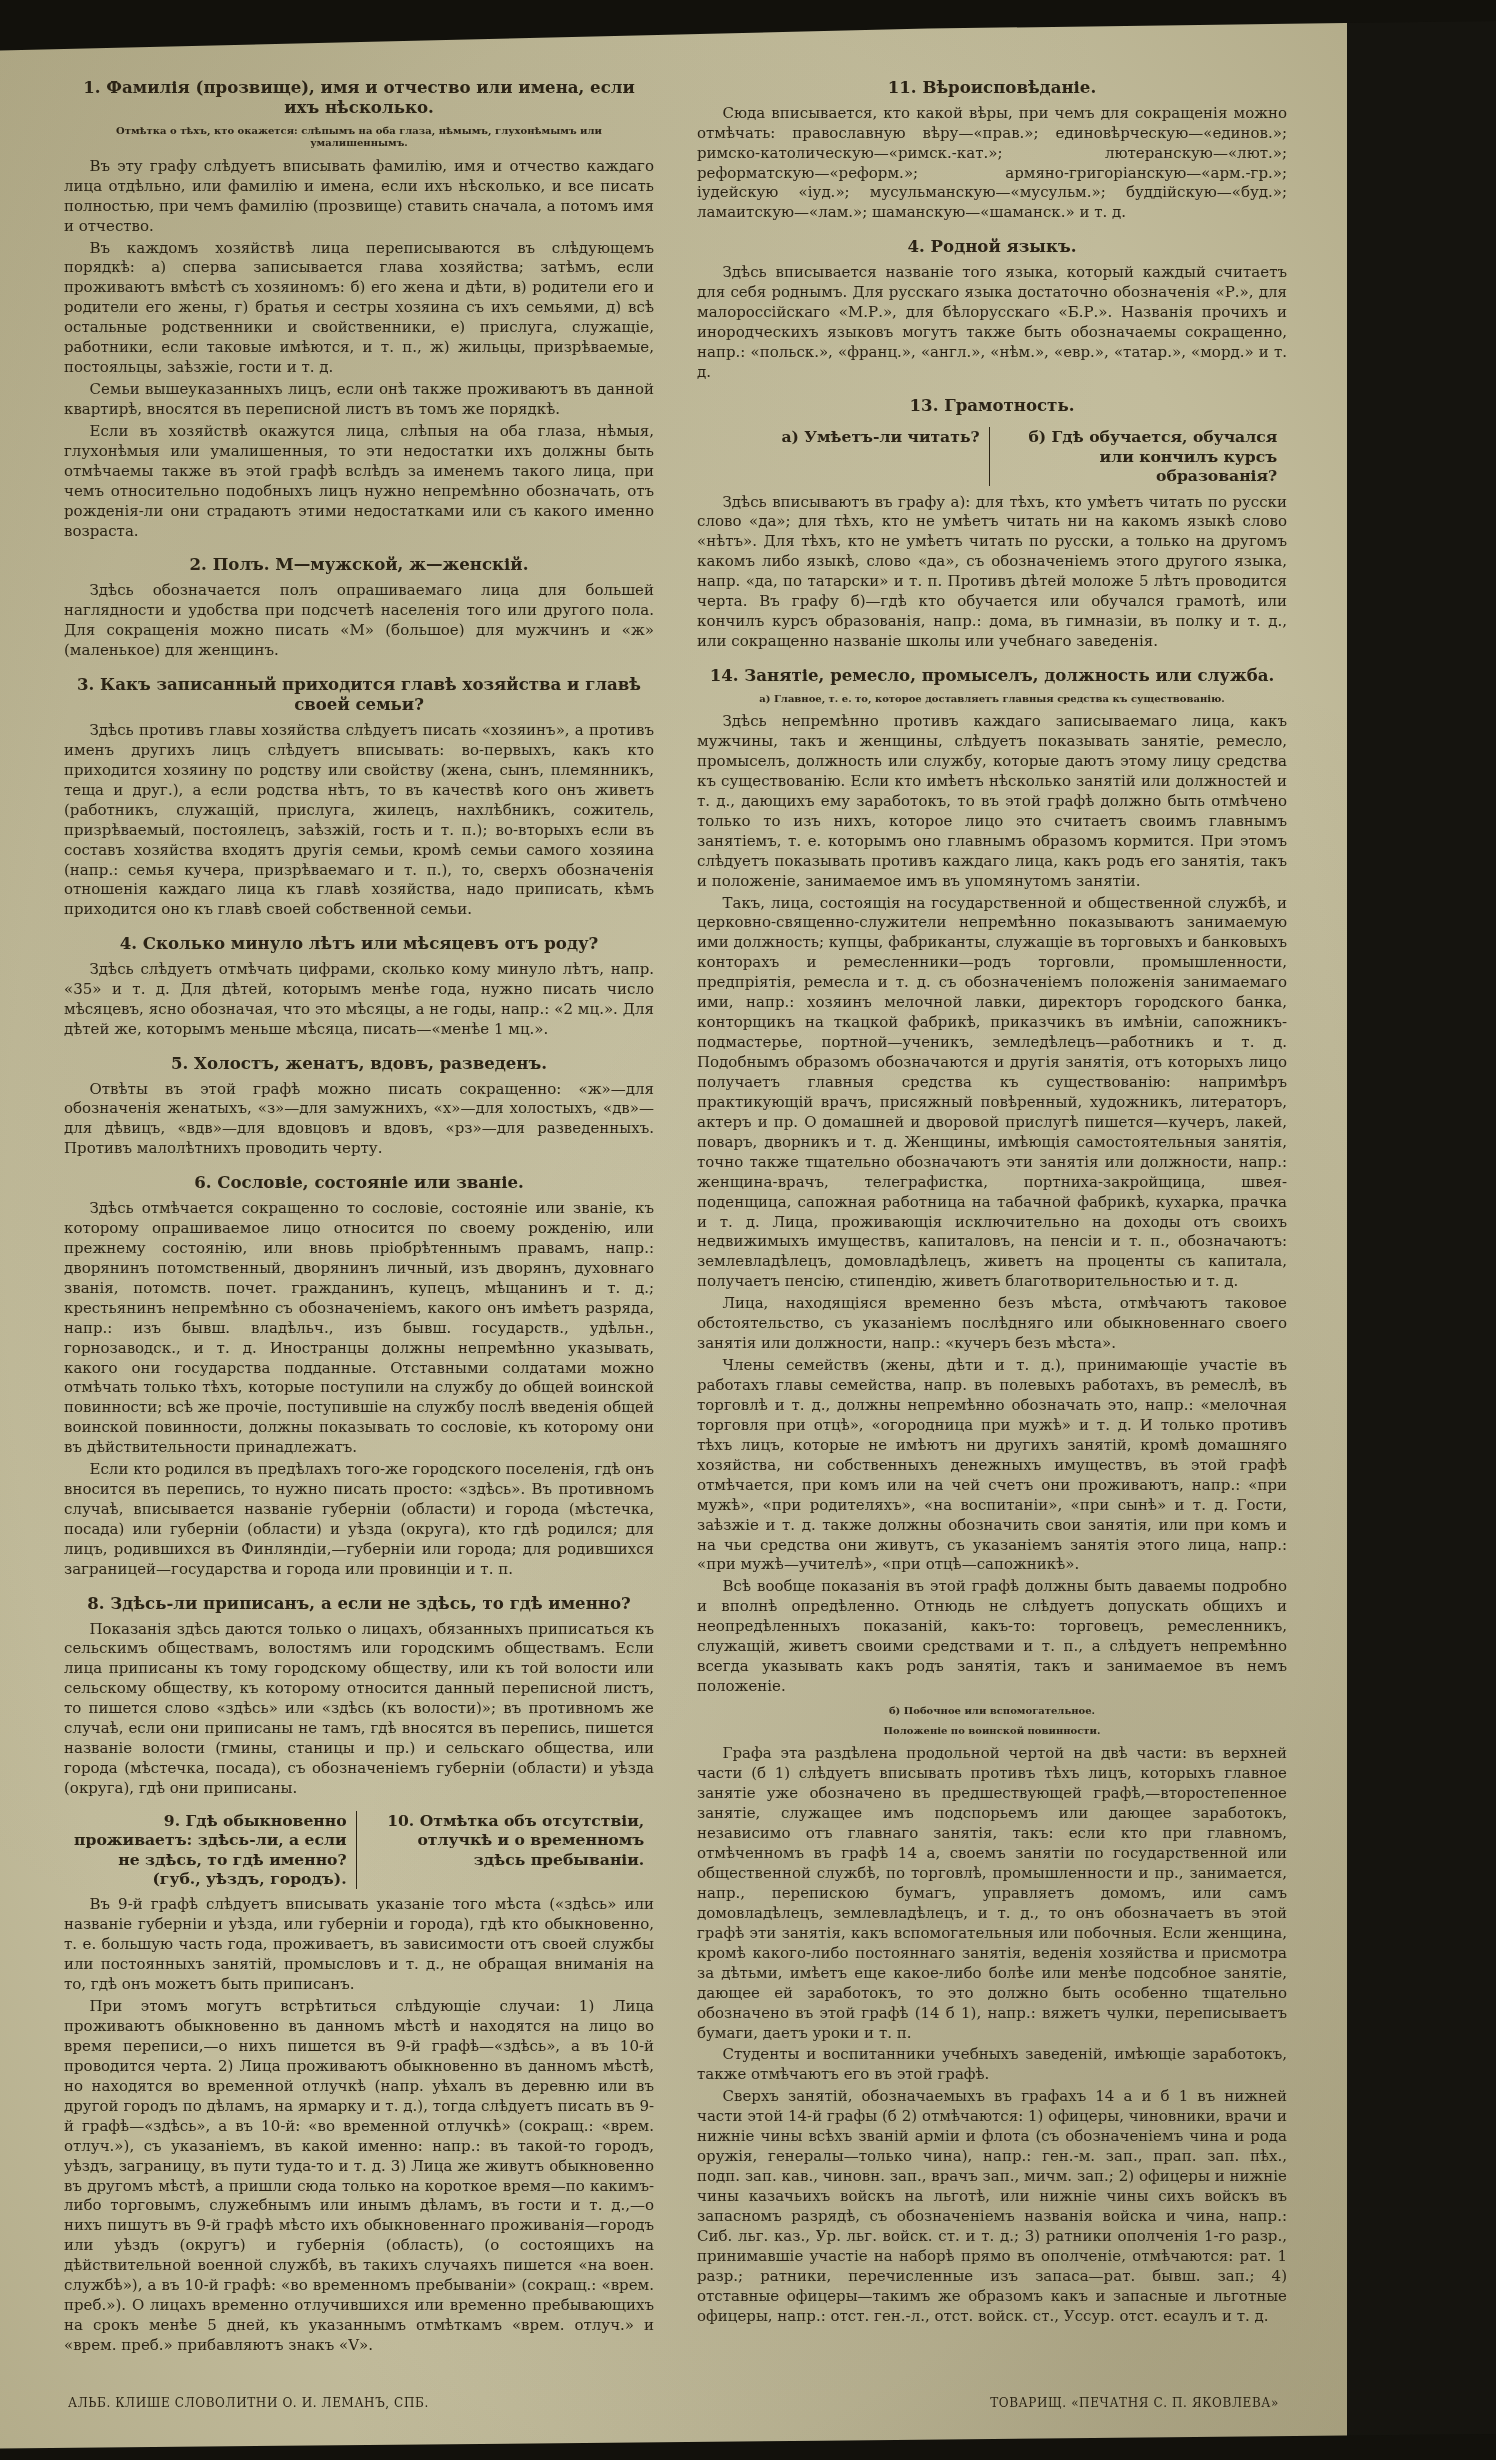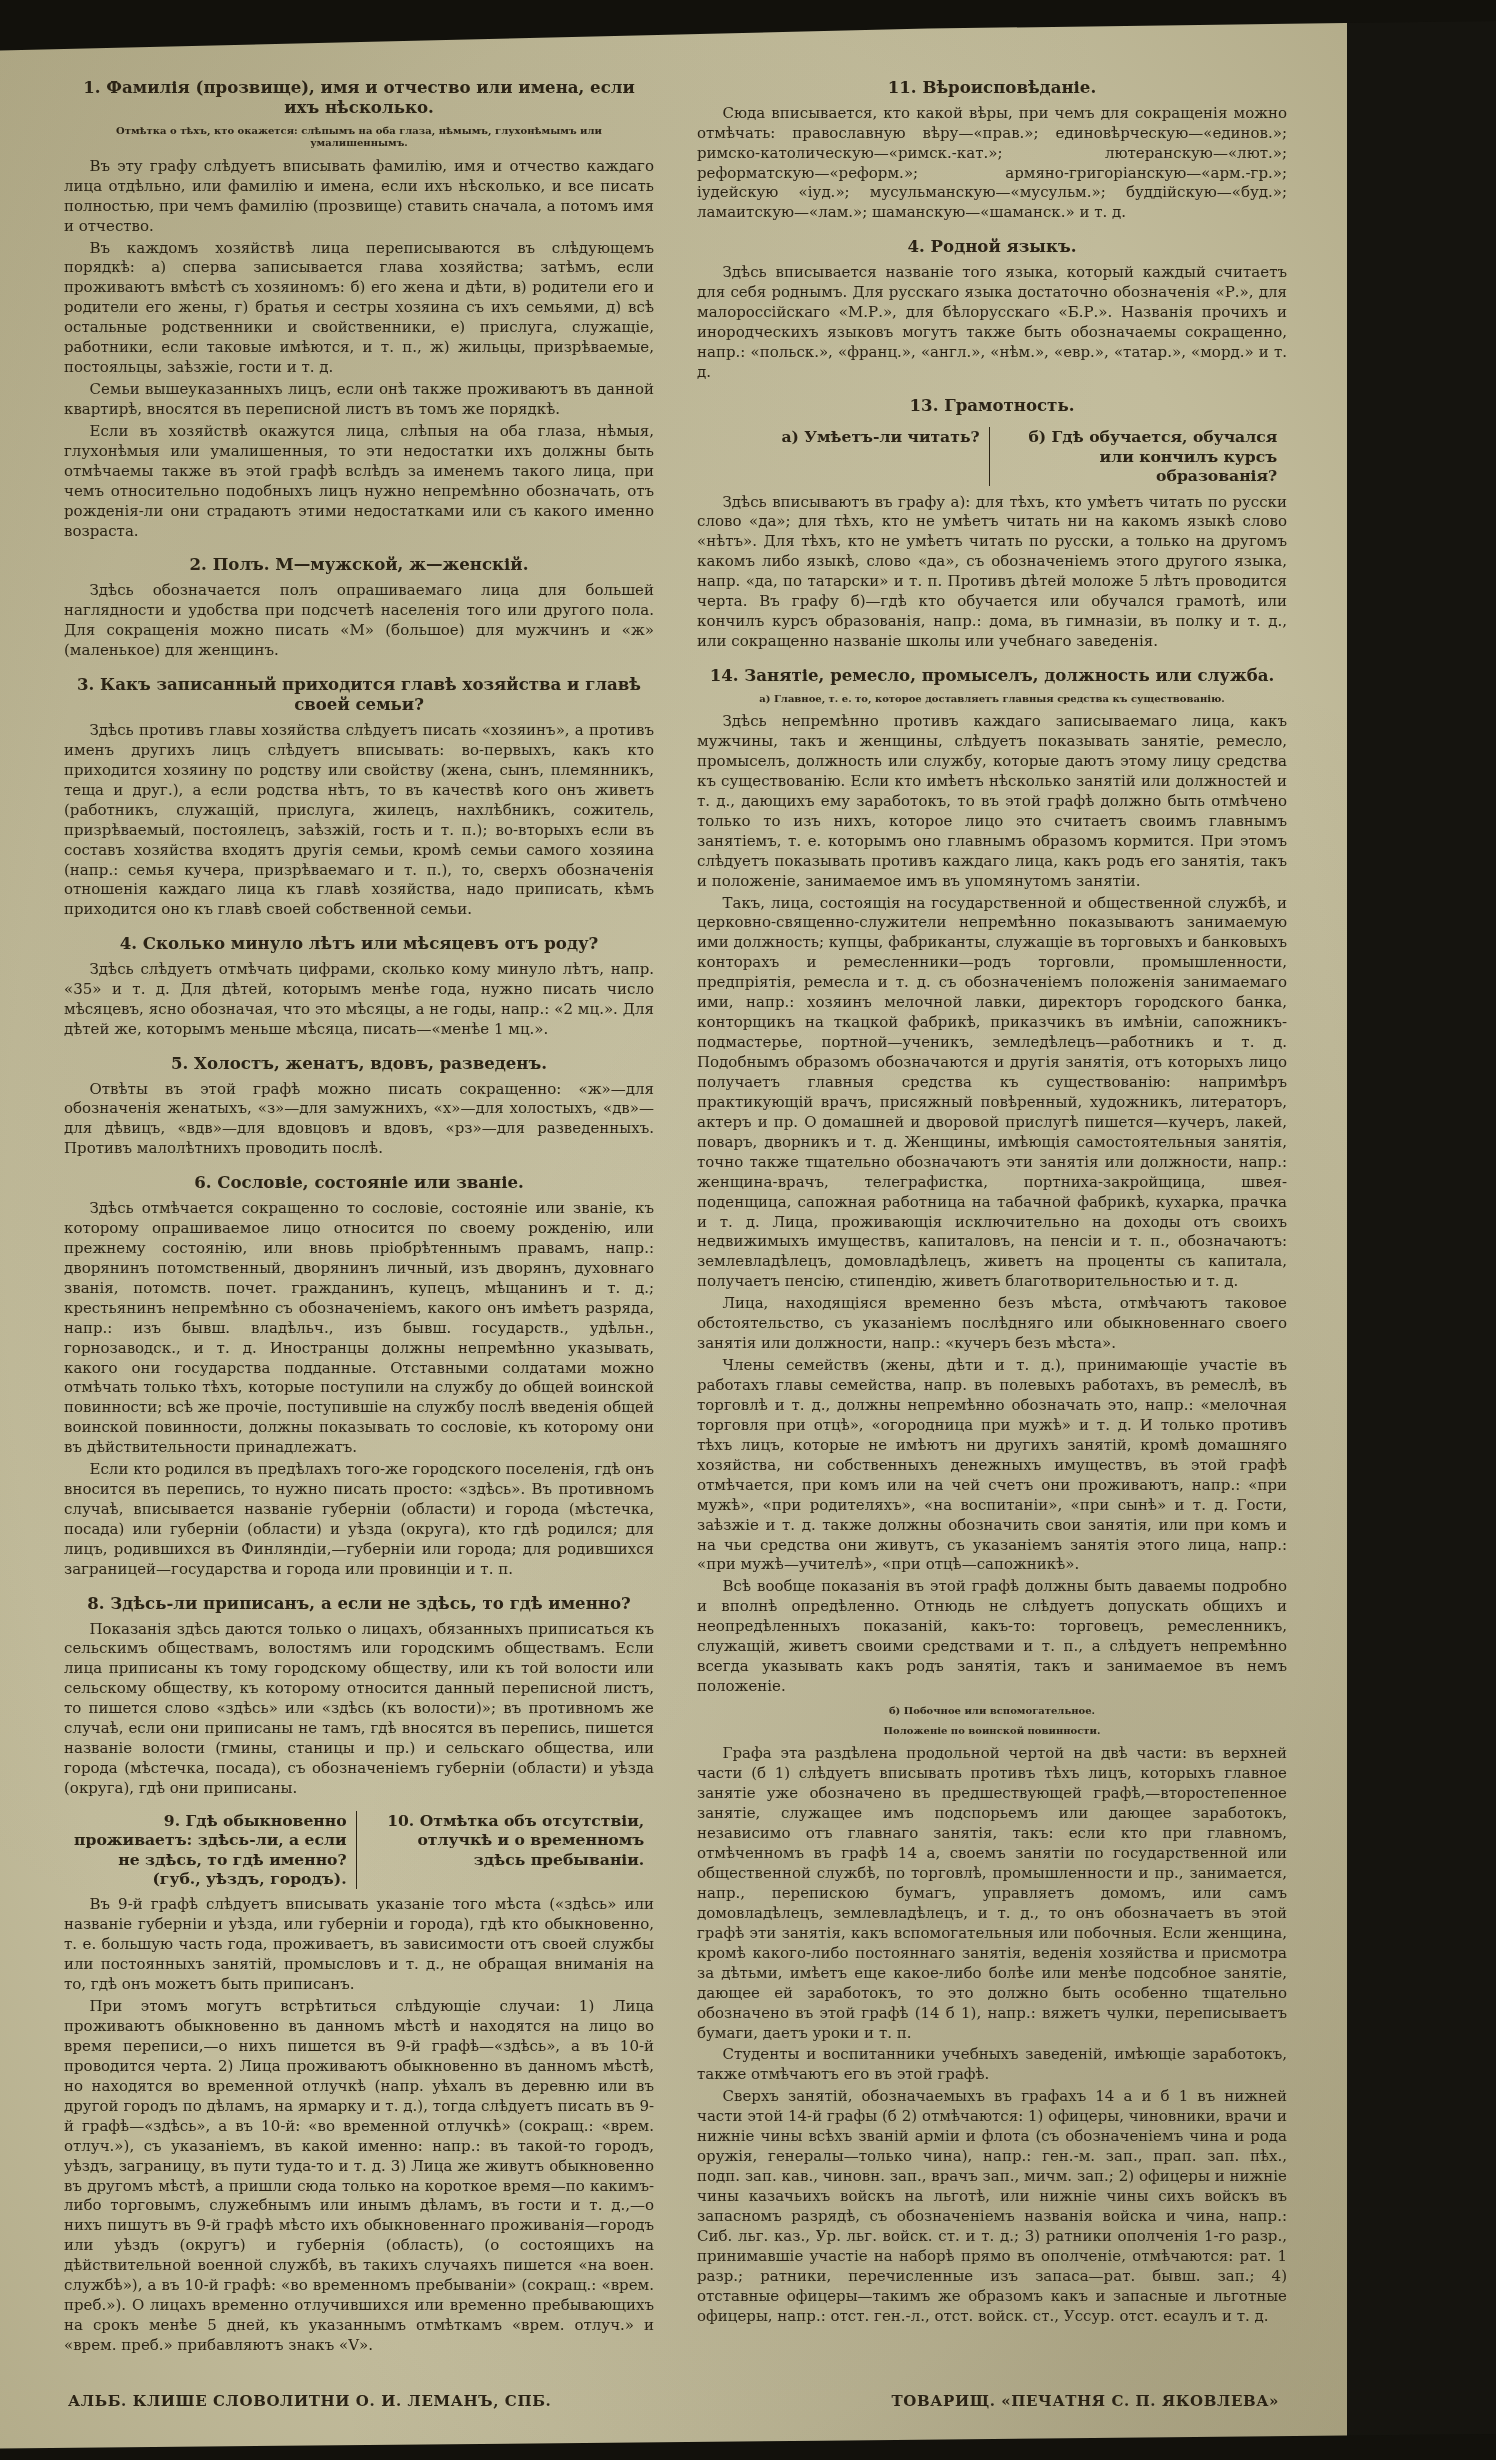--- a/index.html
+++ b/index.html
@@ -125,7 +125,7 @@
           <h2 class="hd">4. Сколько минуло лѣтъ или мѣсяцевъ отъ роду?</h2>
           <p class="body">Здѣсь слѣдуетъ отмѣчать цифрами, сколько кому минуло лѣтъ, напр. «35» и т. д. Для дѣтей, которымъ менѣе года, нужно писать число мѣсяцевъ, ясно обозначая, что это мѣсяцы, а не годы, напр.: «2 мц.». Для дѣтей же, которымъ меньше мѣсяца, писать—«менѣе 1 мц.».</p>
           <h2 class="hd">5. Холостъ, женатъ, вдовъ, разведенъ.</h2>
-          <p class="body">Отвѣты въ этой графѣ можно писать сокращенно: «ж»—для обозначенія женатыхъ, «з»—для замужнихъ, «х»—для холостыхъ, «дв»—для дѣвицъ, «вдв»—для вдовцовъ и вдовъ, «рз»—для разведенныхъ. Противъ малолѣтнихъ проводить послѣ.</p>
+          <p class="body">Отвѣты въ этой графѣ можно писать сокращенно: «ж»—для обозначенія женатыхъ, «з»—для замужнихъ, «х»—для холостыхъ, «дв»—для дѣвицъ, «вдв»—для вдовцовъ и вдовъ, «рз»—для разведенныхъ. Противъ малолѣтнихъ проводить черту.</p>
           <h2 class="hd">6. Сословіе, состояніе или званіе.</h2>
           <p class="body">Здѣсь отмѣчается сокращенно то сословіе, состояніе или званіе, къ которому опрашиваемое лицо относится по своему рожденію, или прежнему состоянію, или вновь пріобрѣтеннымъ правамъ, напр.: дворянинъ потомственный, дворянинъ личный, изъ дворянъ, духовнаго званія, потомств. почет. гражданинъ, купецъ, мѣщанинъ и т. д.; крестьянинъ непремѣнно съ обозначеніемъ, какого онъ имѣетъ разряда, напр.: изъ бывш. владѣльч., изъ бывш. государств., удѣльн., горнозаводск., и т. д. Иностранцы должны непремѣнно указывать, какого они государства подданные. Отставными солдатами можно отмѣчать только тѣхъ, которые поступили на службу до общей воинской повинности; всѣ же прочіе, поступившіе на службу послѣ введенія общей воинской повинности, должны показывать то сословіе, къ которому они въ дѣйствительности принадлежатъ.</p>
           <p class="body">Если кто родился въ предѣлахъ того-же городского поселенія, гдѣ онъ вносится въ перепись, то нужно писать просто: «здѣсь». Въ противномъ случаѣ, вписывается названіе губерніи (области) и города (мѣстечка, посада) или губерніи (области) и уѣзда (округа), кто гдѣ родился; для лицъ, родившихся въ Финляндіи,—губерніи или города; для родившихся заграницей—государства и города или провинціи и т. п.</p>

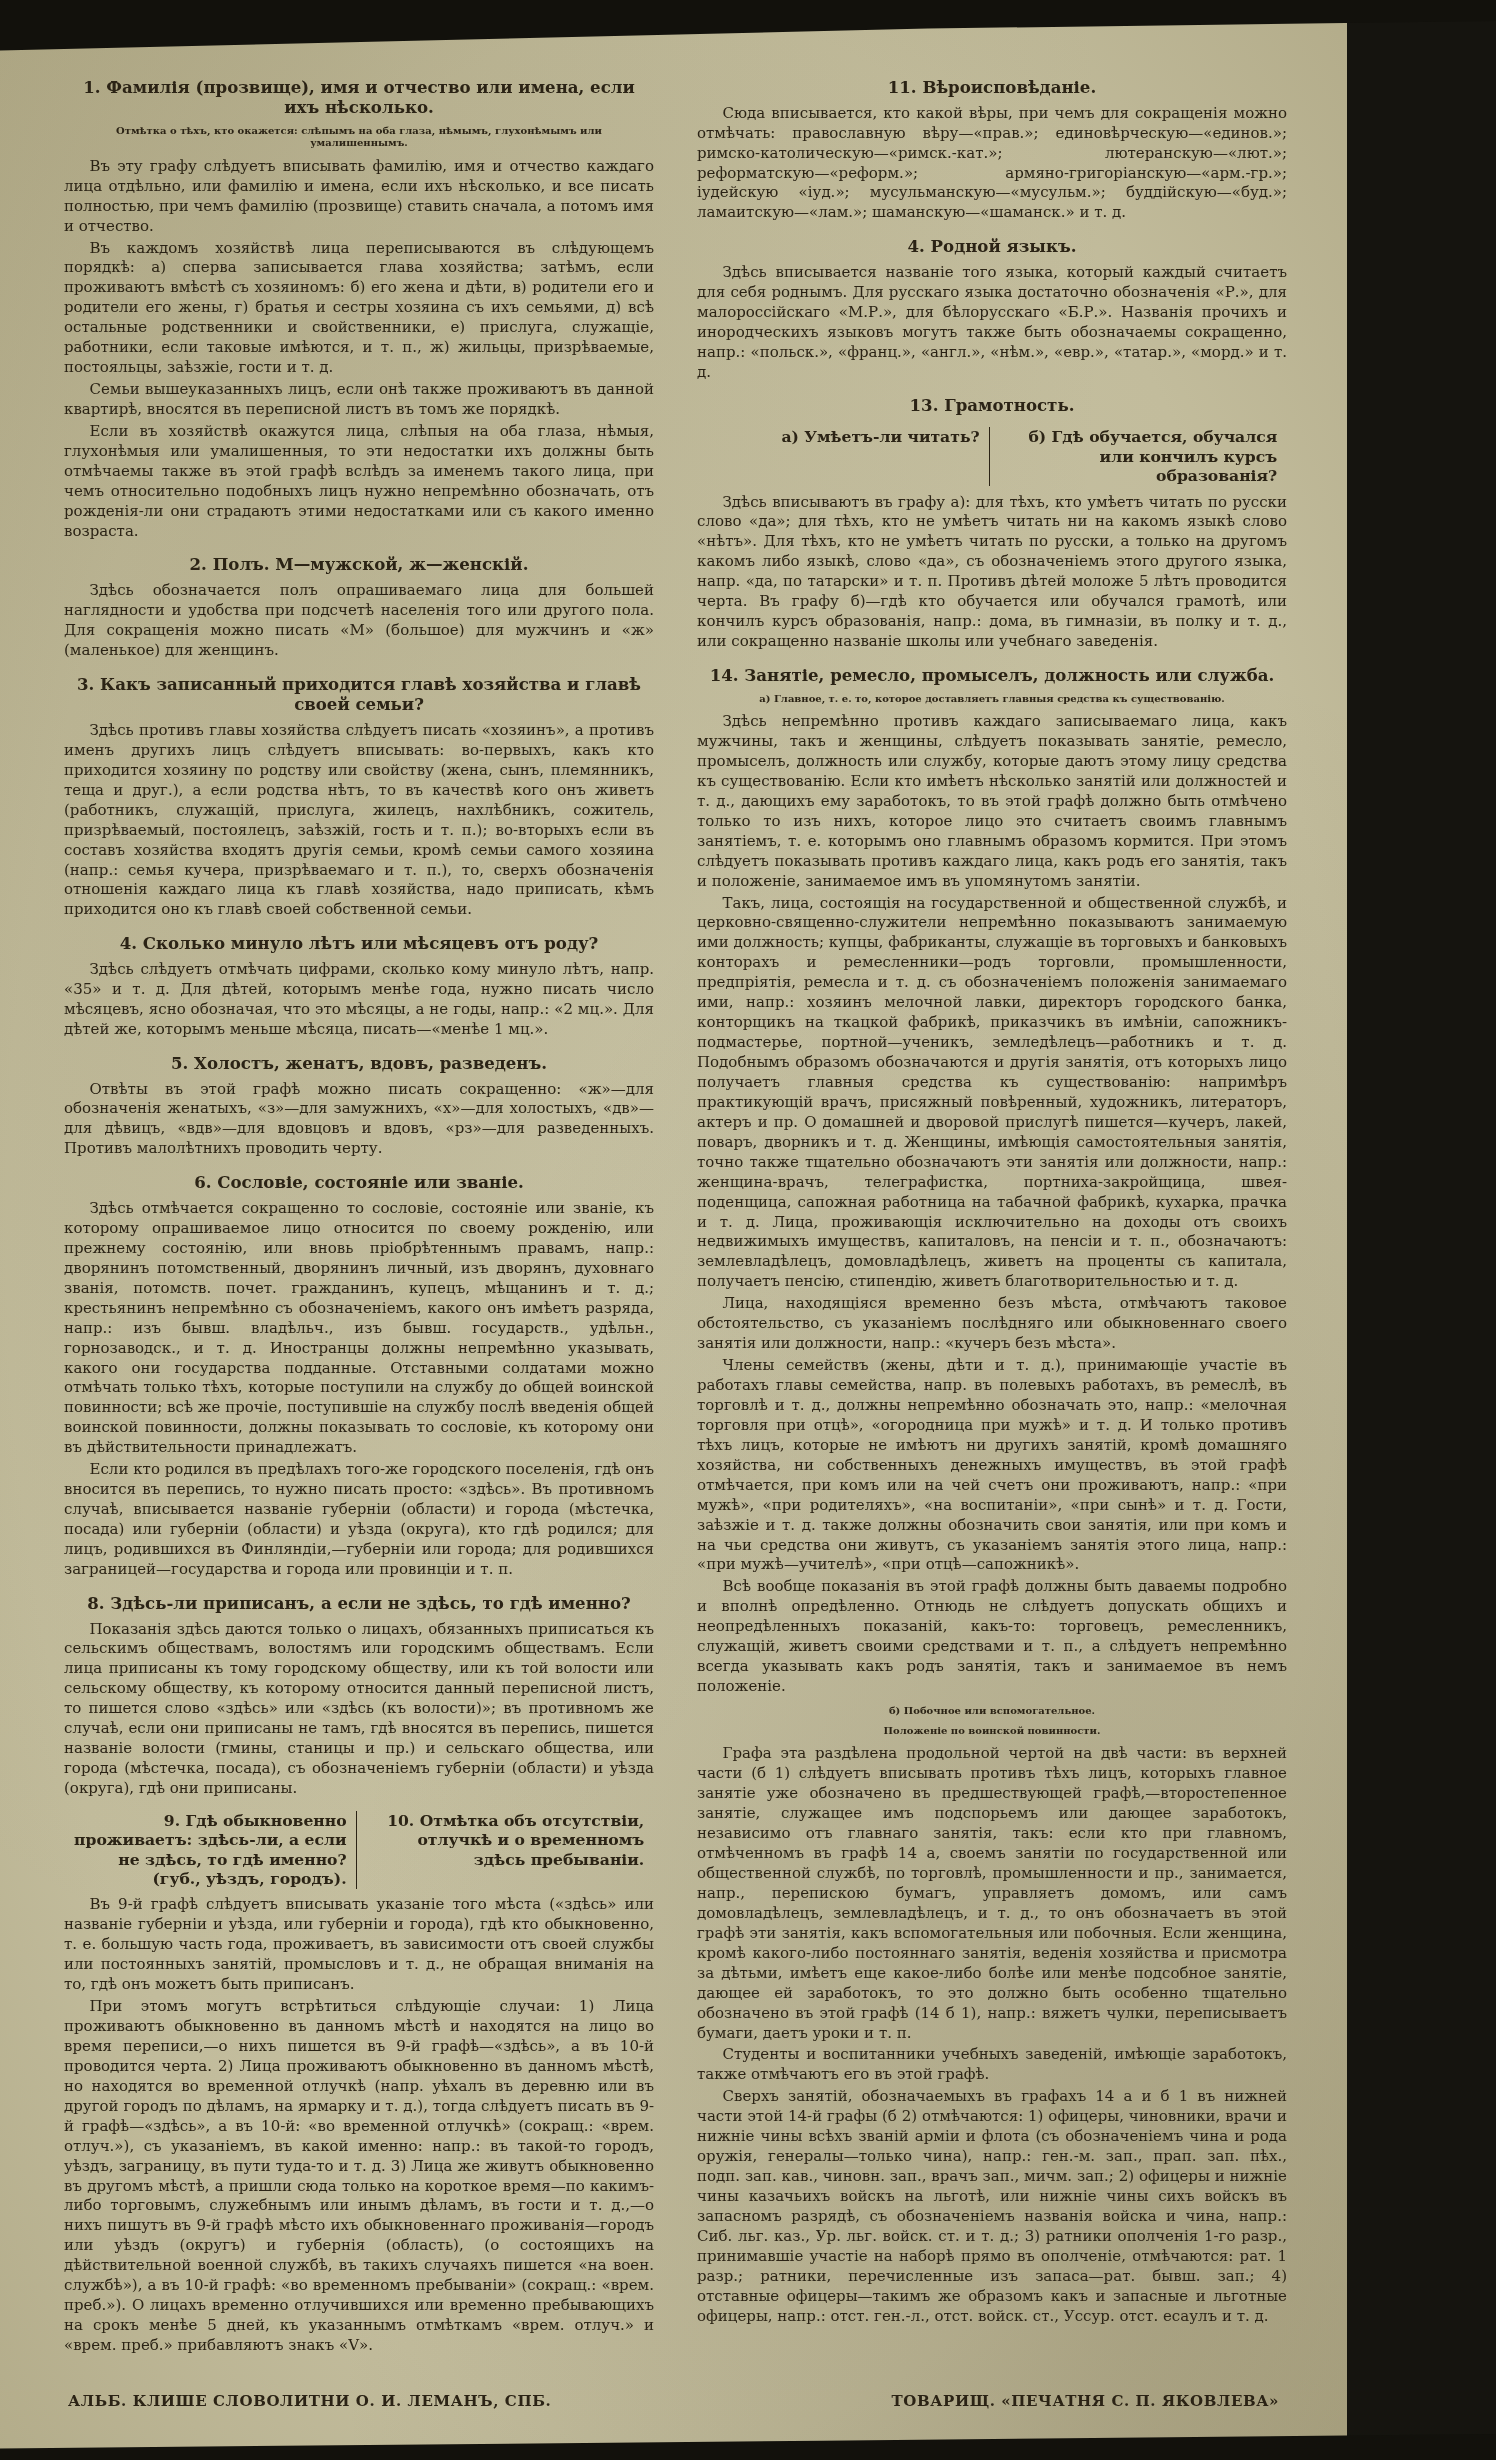--- a/index.html
+++ b/index.html
@@ -99,9 +99,9 @@
     display:flex;
     justify-content:space-between;
     padding:9.8px 68px 51px 68px;
-    font-size:15px;
+    font-size:12px;
     letter-spacing:0.6px;
-    font-weight:bold;
+    font-weight:normal;
   }
 </style>
 </head>

